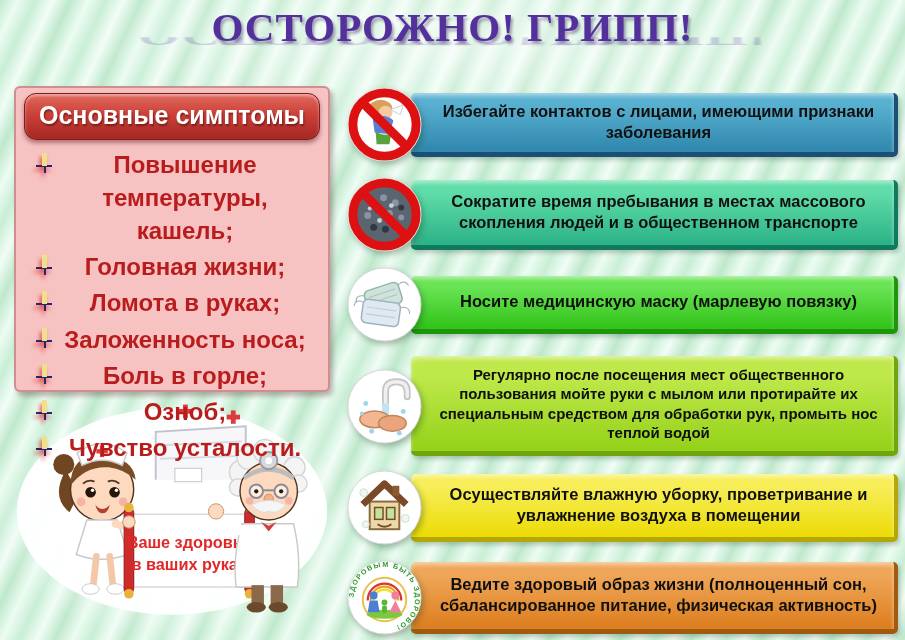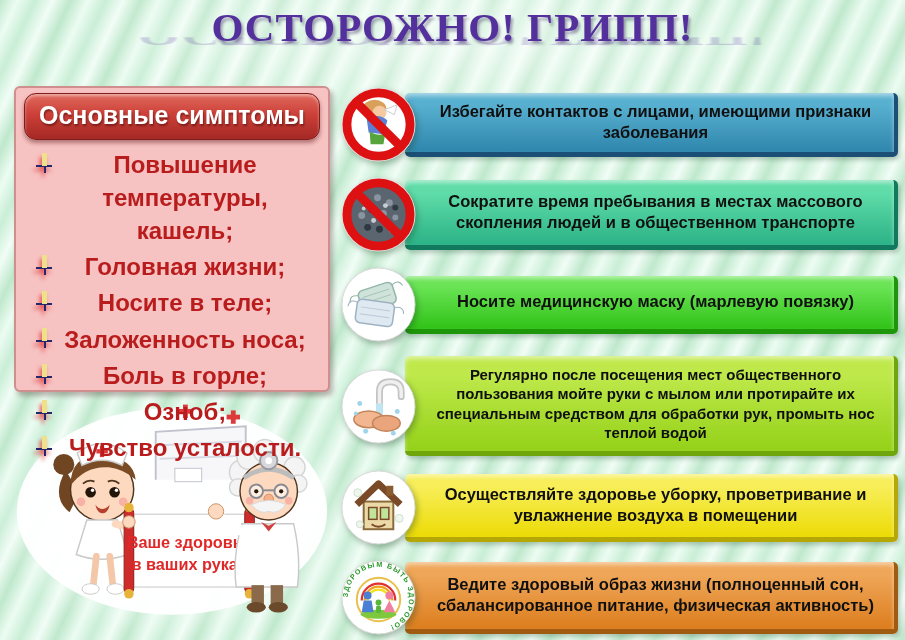--- a/index.html
+++ b/index.html
@@ -26,7 +26,7 @@
     opacity:.20; filter:blur(1px); height:26px; overflow:hidden; line-height:1.05;
   }
   
-  .main { display:flex; padding:2px 7px 0 14px; gap:10px; }
+  .main { display:flex; padding:2px 7px 0 14px; gap:16px; }
   .left-col { width:316px; flex:none; }
   .right-col { flex:1; display:flex; flex-direction:column; gap:13px; }
   

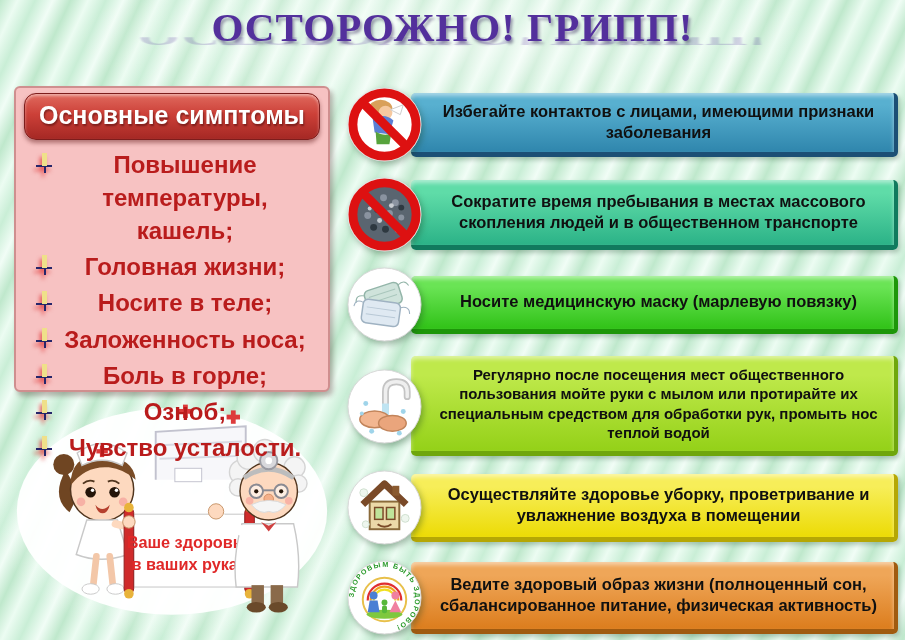--- a/index.html
+++ b/index.html
@@ -104,7 +104,7 @@
           <span>Головная жизни;</span></li>
         <li class="symptom-item">
           <span class="bullet-cross"></span>
-          <span>Носите в теле;</span></li>
+          <span>Ломота в руках;</span></li>
         <li class="symptom-item">
           <span class="bullet-cross"></span>
           <span>Заложенность носа;</span></li>

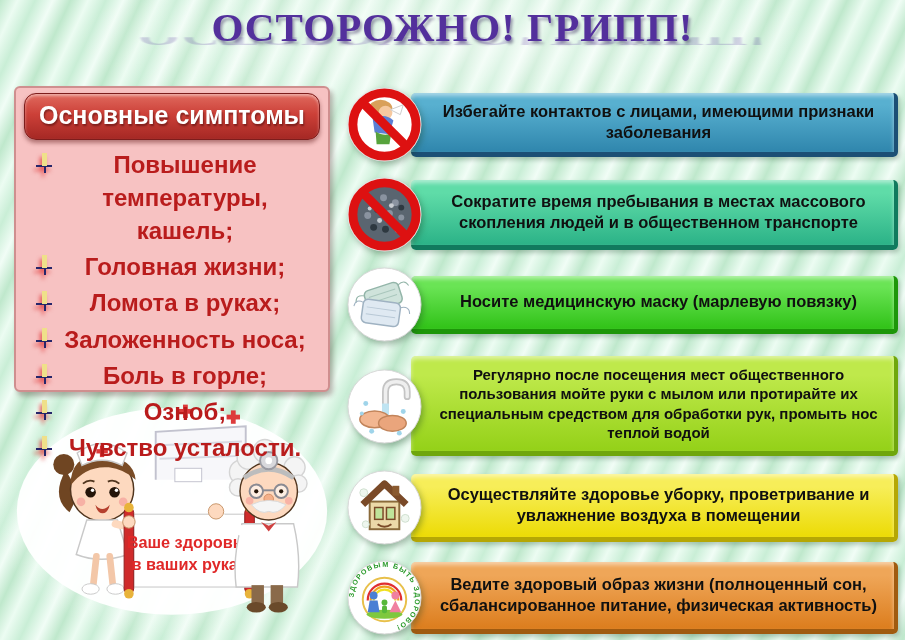--- a/index.html
+++ b/index.html
@@ -325,7 +325,7 @@
         </g>
       </svg>
       <div class="rec-bar bar-5" style="background: linear-gradient(rgb(247, 238, 89) 0%, rgb(247, 238, 89) 20%, rgb(236, 219, 5) 100%); border-right-color: rgb(181, 167, 5); border-bottom-color: rgb(181, 167, 5);">
-        <div class="rec-text">Осуществляйте здоровье уборку, проветривание и увлажнение воздуха в помещении</div>
+        <div class="rec-text">Осуществляйте влажную уборку, проветривание и увлажнение воздуха в помещении</div>
       </div>
     </div>
 

